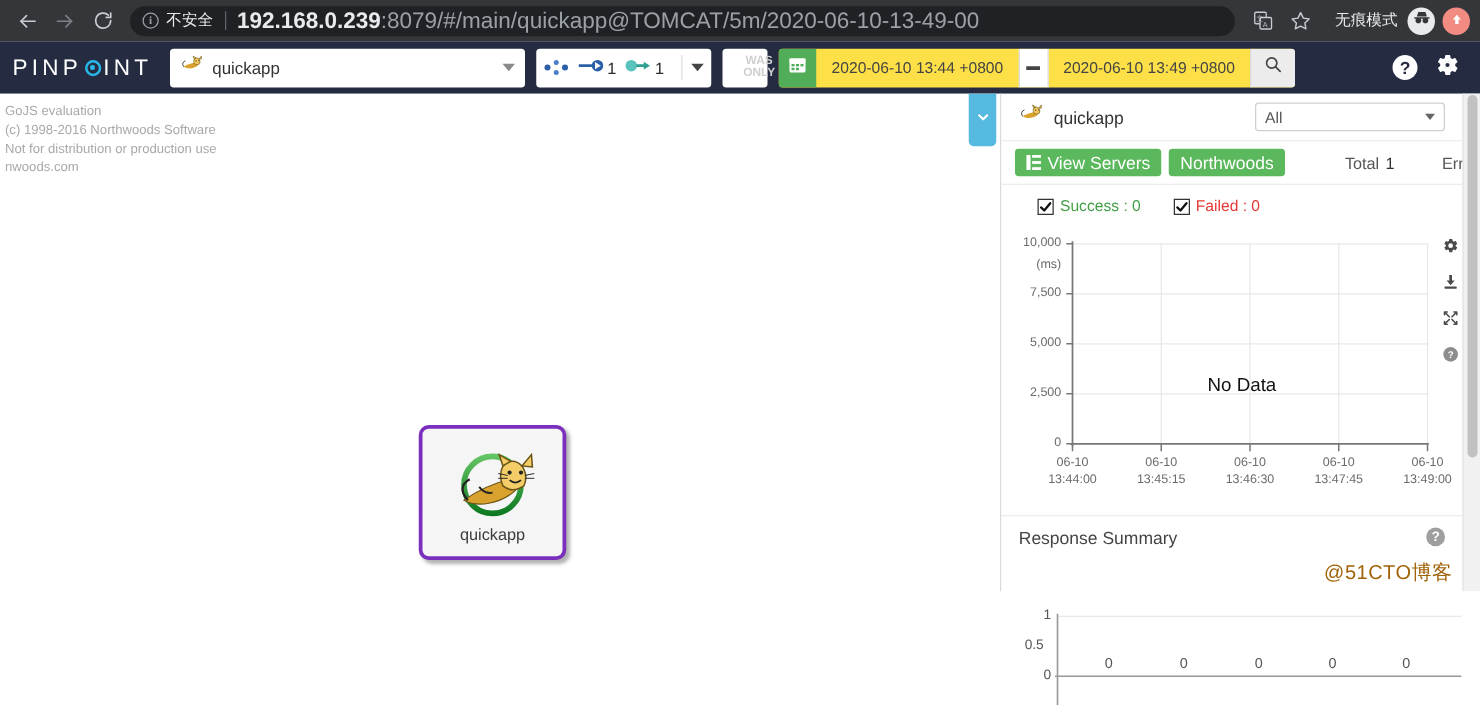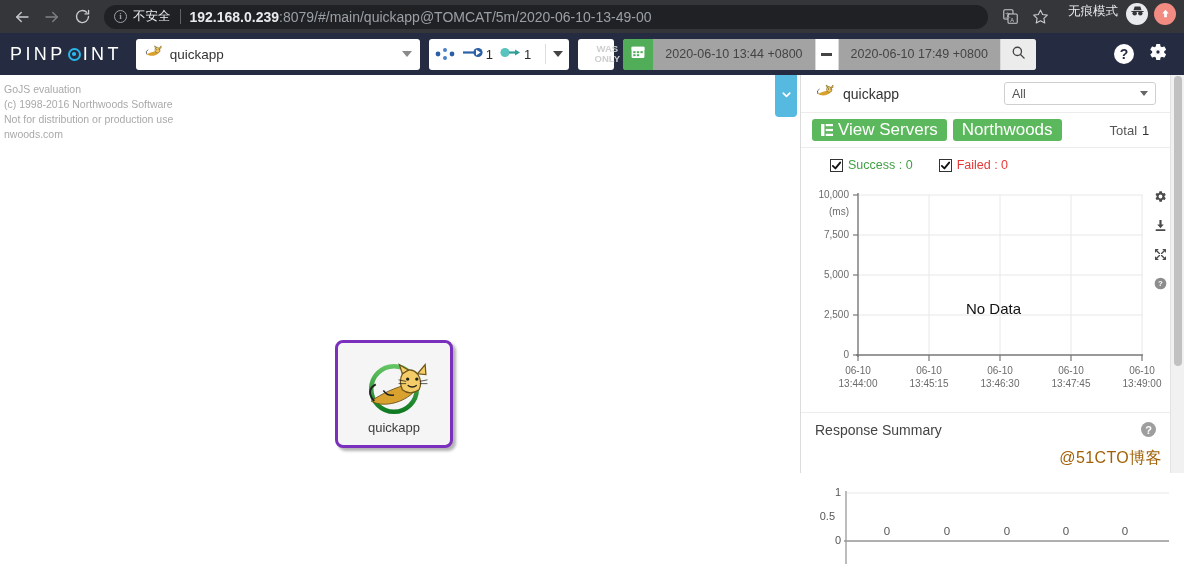--- a/index.html
+++ b/index.html
@@ -65,7 +65,7 @@
     flex: none;
   }
   .url {
-    font-size: 14px;
+    font-size: 18px;
     color: #9aa0a6;
     white-space: nowrap;
     overflow: hidden;

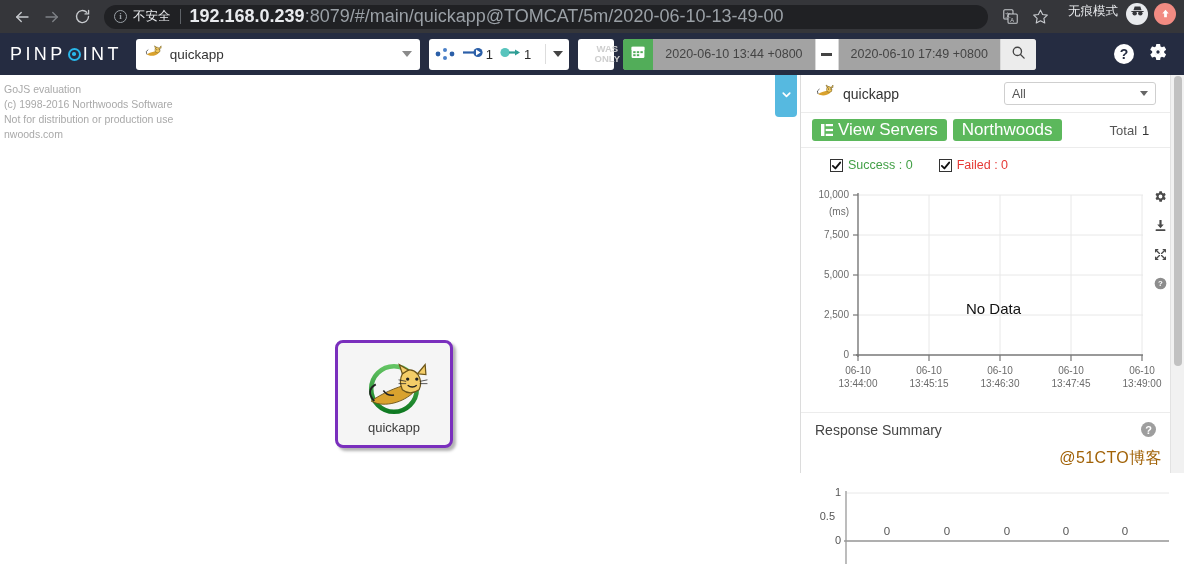--- a/index.html
+++ b/index.html
@@ -72,7 +72,7 @@
   }
   .url .host { color: #e8eaed; font-weight: bold; }
   .chrome-right {
-    display: flex; gap: 2px; margin-left: 6px;
+    display: flex; align-items: center; gap: 2px; margin-left: 6px;
   }
   .incognito-label {
     color: #e8eaed; font-size: 12.5px; margin: 0 6px 0 12px; white-space: nowrap;

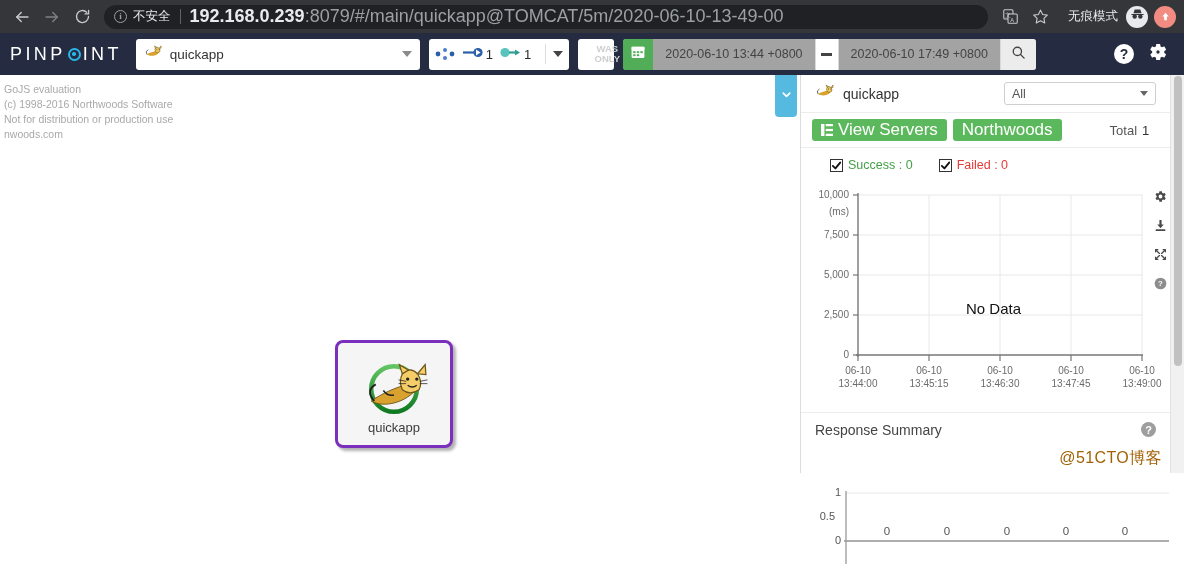--- a/index.html
+++ b/index.html
@@ -169,7 +169,7 @@
     margin-left: 9px;
     height: 31px;
     display: flex; align-items: center;
-    background: #a3a3a3;
+    background: #fde047;
     border-radius: 3px;
     overflow: hidden;
   }

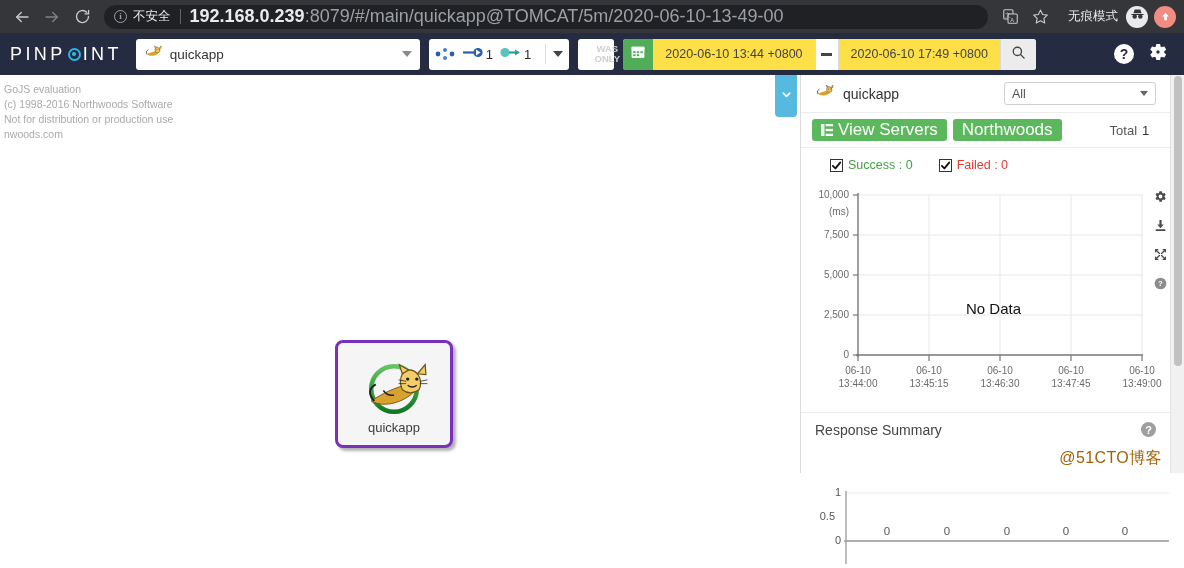--- a/index.html
+++ b/index.html
@@ -571,7 +571,7 @@
     <span class="dt-dash">
         <i></i>
       </span>
-    <span class="dt-val">2020-06-10 17:49 +0800</span>
+    <span class="dt-val">2020-06-10 13:49 +0800</span>
     <div class="search-btn">
       <span>
         <svg width="15" height="15" viewBox="0 0 20 20" fill="none" stroke="#444" stroke-width="1.8">

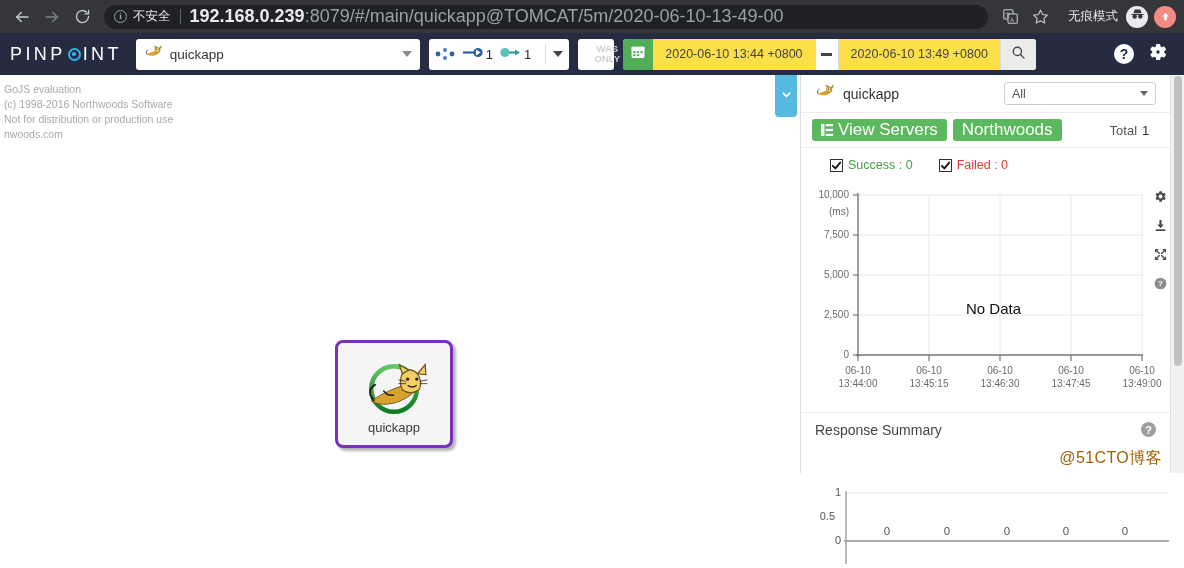--- a/index.html
+++ b/index.html
@@ -315,7 +315,7 @@
     border-radius: 3px;
     height: 22px;
     padding: 0 9px;
-    font-size: 17px;
+    font-size: 14px;
     display: flex; align-items: center;
     cursor: pointer;
     white-space: nowrap;

